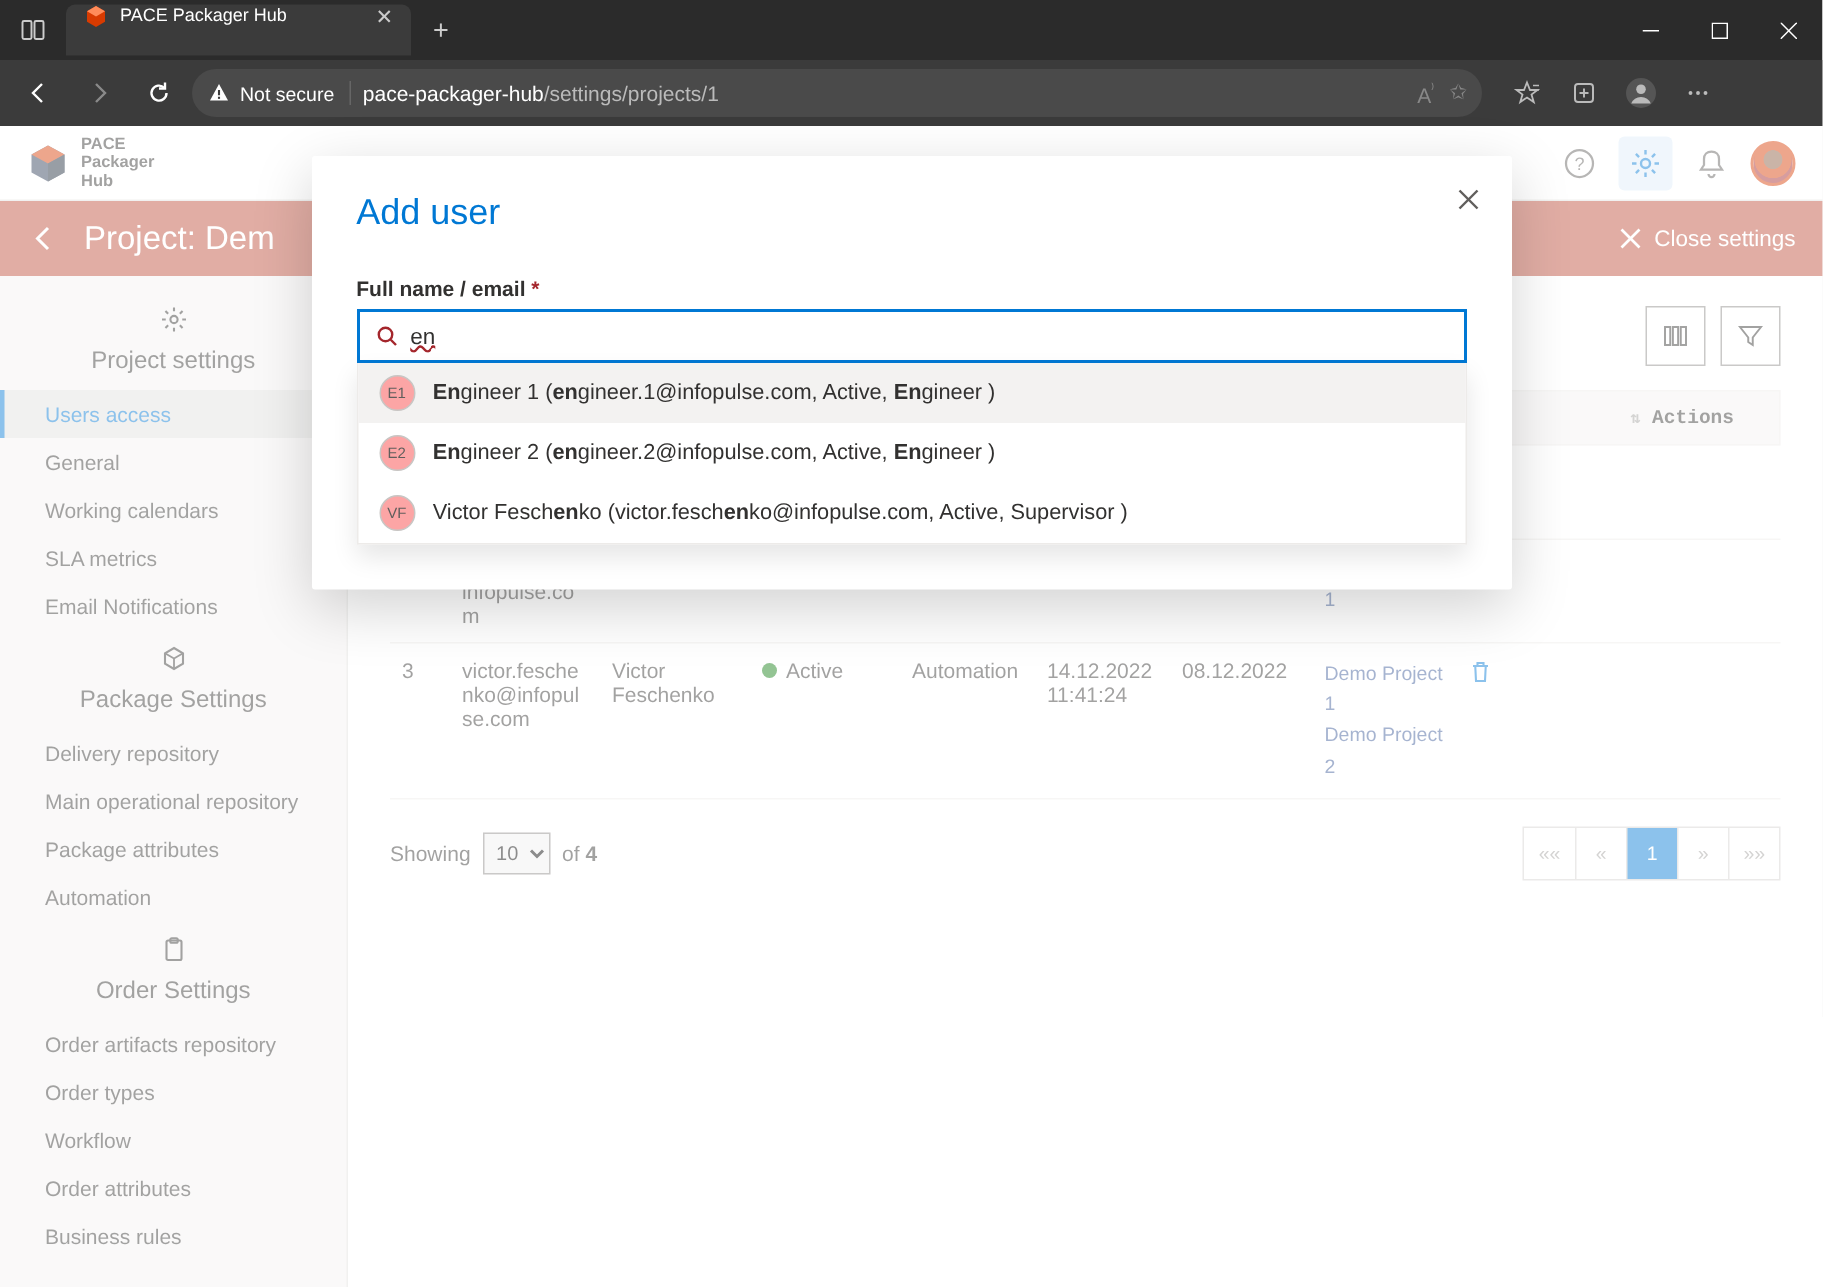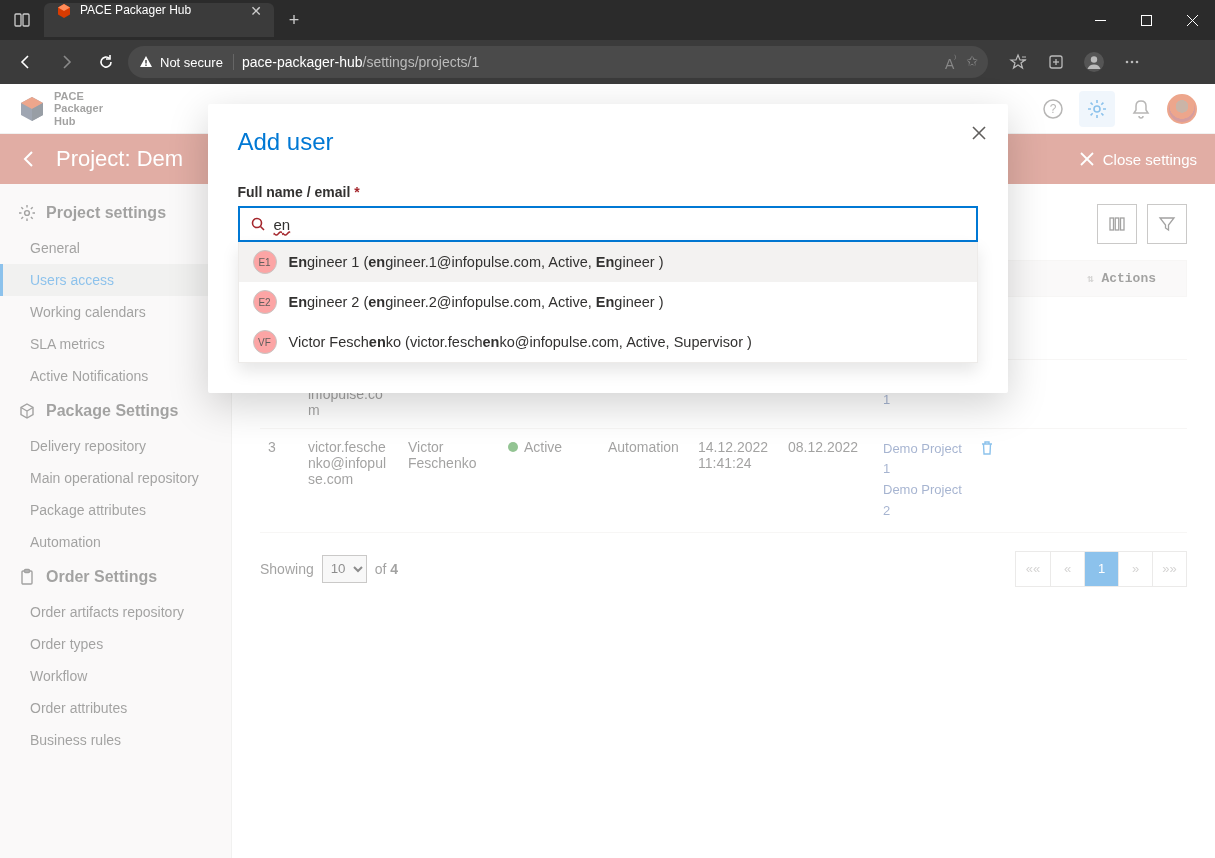--- a/index.html
+++ b/index.html
@@ -45,7 +45,7 @@
   
   .main { display:flex; height: calc(858px - 40px - 44px - 50px - 50px); }
   .sidebar { width:232px; background:#f3f2f1; border-right:1px solid #e1dfdd; padding-top:10px; overflow-y:auto; }
-  .side-heading { display:flex; align-items:center; gap:10px; padding:10px 18px; font-size:16px; font-weight:700; color:#323130; }
+  .side-heading { display:flex; align-items:center; gap:10px; padding:10px 18px; font-size:16px; font-weight:400; color:#323130;flex-direction:column; }
   .side-link { display:block; padding:8px 18px 8px 30px; font-size:14px; color:#323130; cursor:pointer; }
   .side-link.active { background:#e1dfdd; border-left:3px solid #0078d4; padding-left:27px; color:#0078d4; font-weight:400; }
 

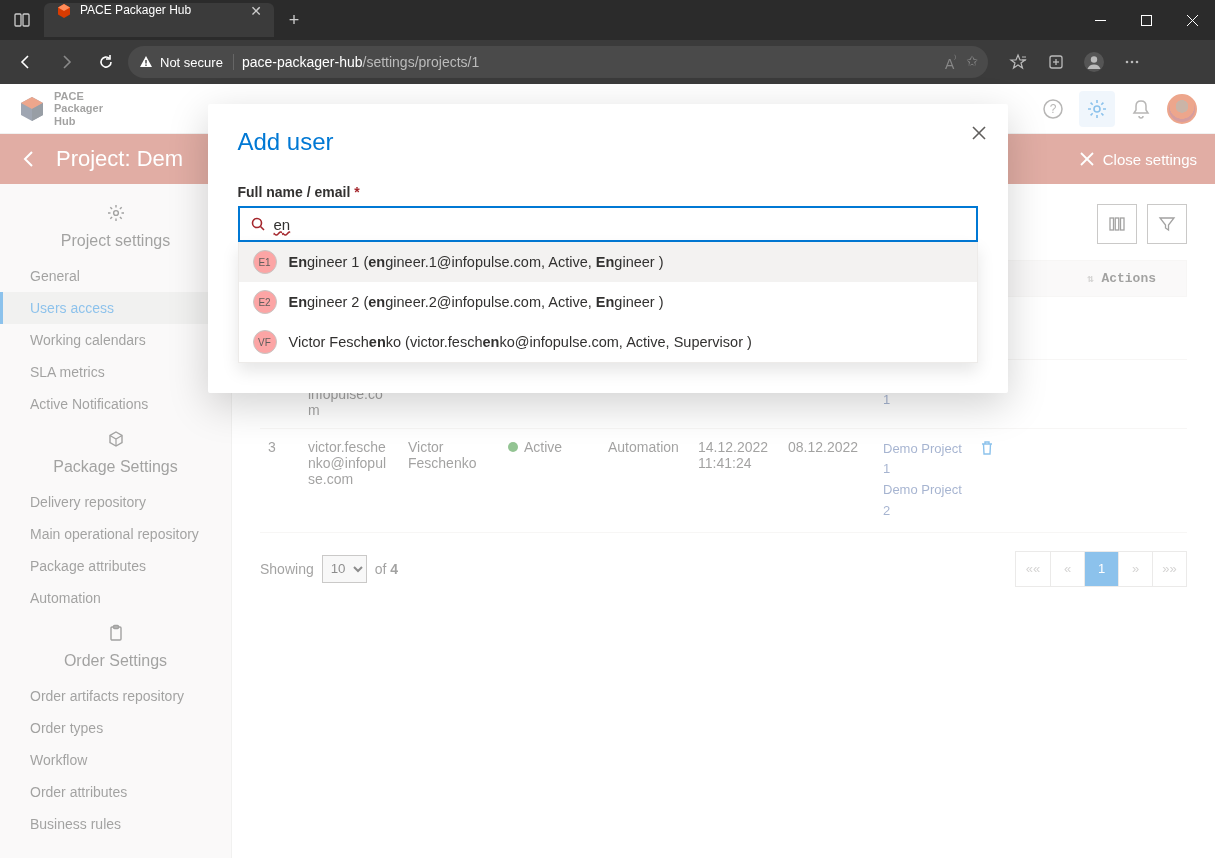--- a/index.html
+++ b/index.html
@@ -268,8 +268,8 @@
       <span>Project settings</span>
     </div>
     <div id="side-g1">
+        <div class="side-link active">Users access</div>
         <div class="side-link">General</div>
-        <div class="side-link active">Users access</div>
         <div class="side-link">Working calendars</div>
         <div class="side-link">SLA metrics</div>
         <div class="side-link">Active Notifications</div>

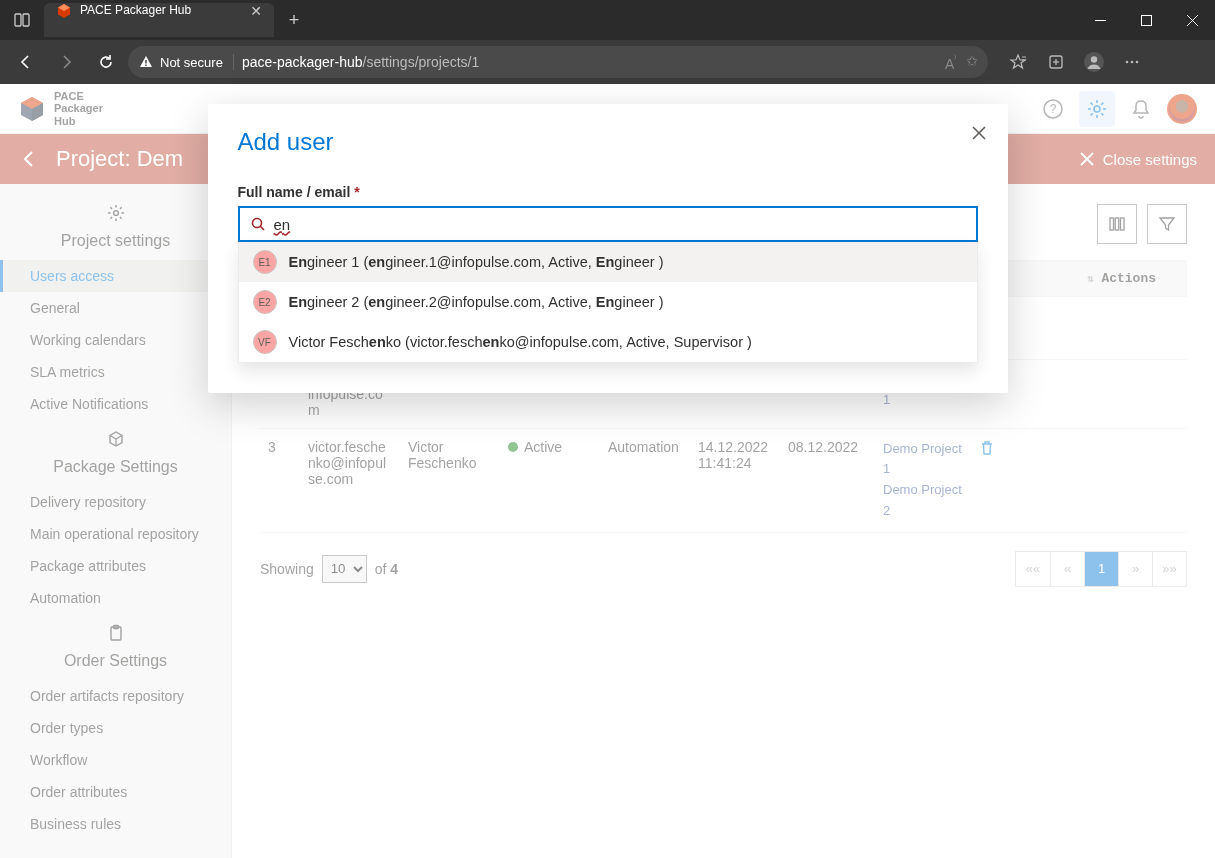--- a/index.html
+++ b/index.html
@@ -272,7 +272,7 @@
         <div class="side-link">General</div>
         <div class="side-link">Working calendars</div>
         <div class="side-link">SLA metrics</div>
-        <div class="side-link">Active Notifications</div>
+        <div class="side-link">Email Notifications</div>
       </div>
     <div class="side-heading">
       <svg width="18" height="18" viewBox="0 0 18 18">

